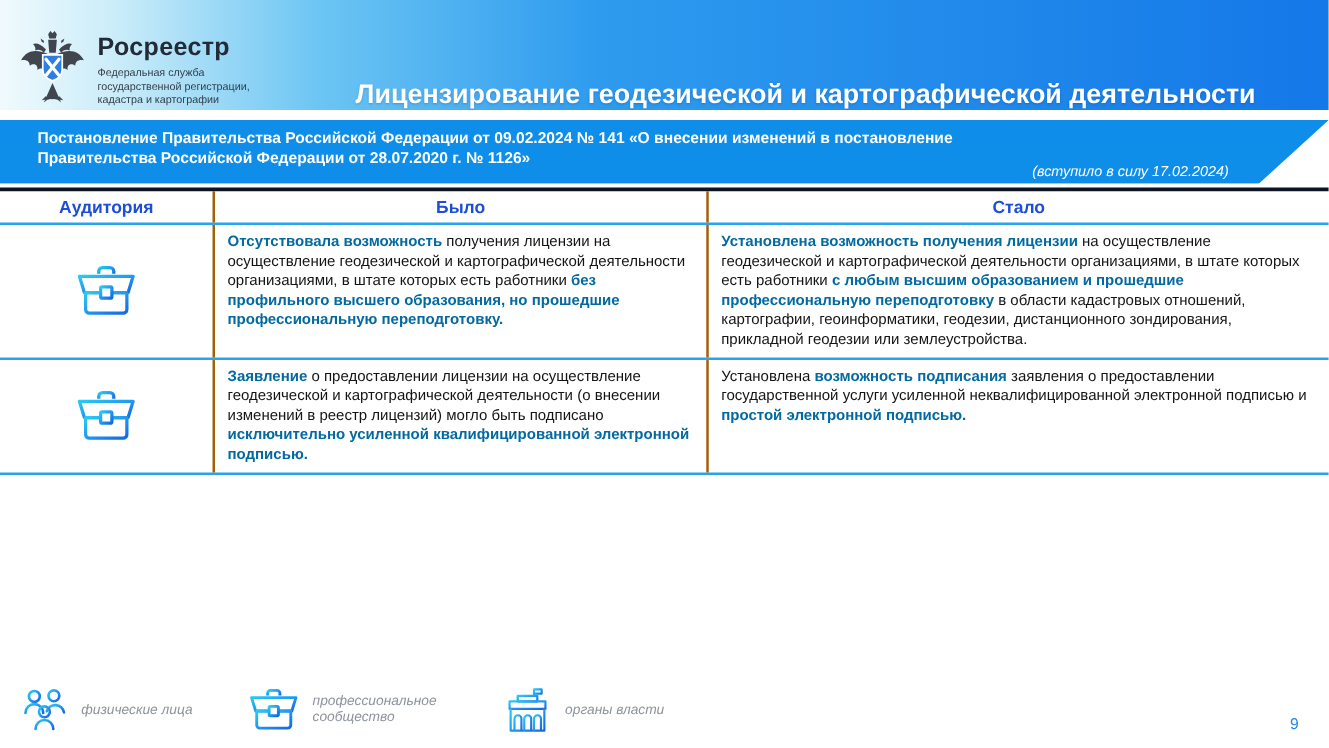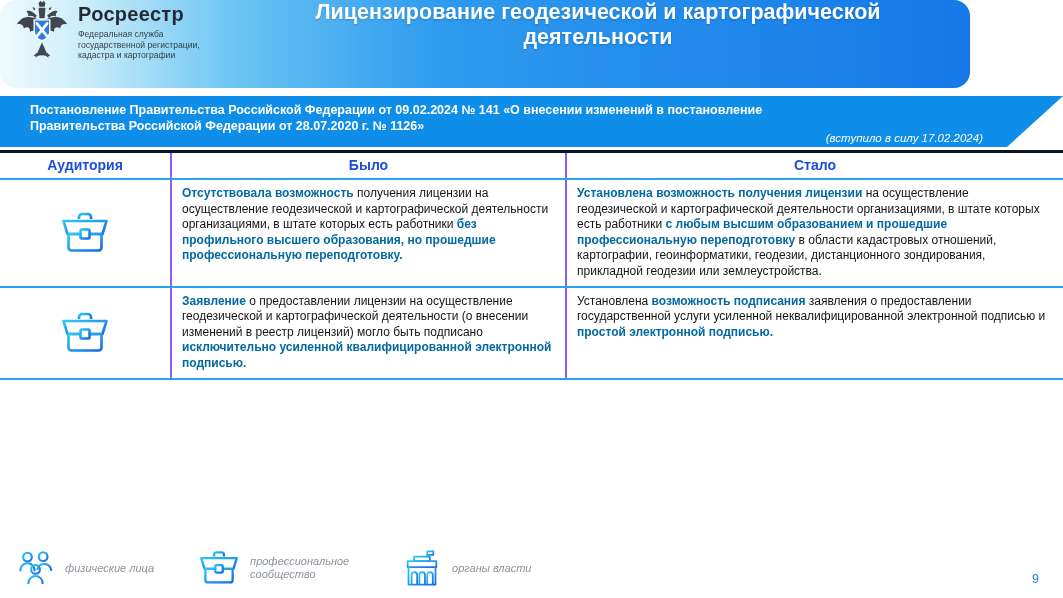--- a/index.html
+++ b/index.html
@@ -13,9 +13,9 @@
 
   
   .top-header{
-    position:absolute; top:0; left:0; width:970px; height:88px;
+    position:absolute; top:0; left:0; width:1063px; height:88px;
     background:linear-gradient(90deg,#f0fafd 0%, #c9ecf9 9%, #6cc5f3 24%, #2e9bee 45%, #1478e8 100%);
-    display:flex; align-items:flex-start;border-radius:16px;
+    display:flex; align-items:flex-end;
   }
   .logo-block{ display:flex; align-items:center; gap:10px; padding-left:16px; width:252px; flex:0 0 auto; }
   .logo-text .org-name{ font-size:20px; font-weight:bold; color:#232c36; letter-spacing:.3px; }

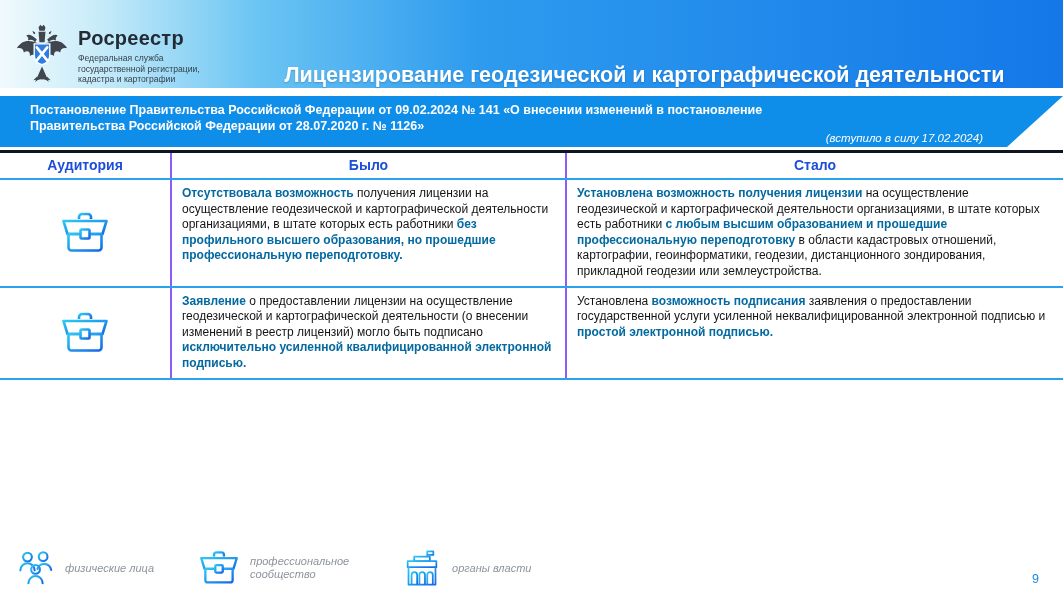--- a/index.html
+++ b/index.html
@@ -47,7 +47,7 @@
     text-align:center; padding:4px 0 5px; color:#1d4ed8;
     font-weight:bold; font-size:14px;
   }
-  .t-head > div + div, .t-row > div + div{ border-left:2px solid #8b5cf6; }
+  .t-head > div + div, .t-row > div + div{ border-left:2px solid #a16207; }
   .t-row{ border-bottom:2px solid #29a3ee; }
   .t-row.row-1{ min-height:100px; }
   .t-row.row-2{ min-height:88px; }

